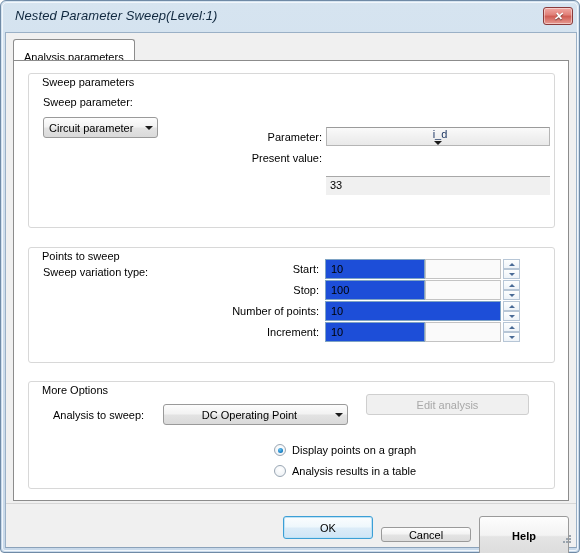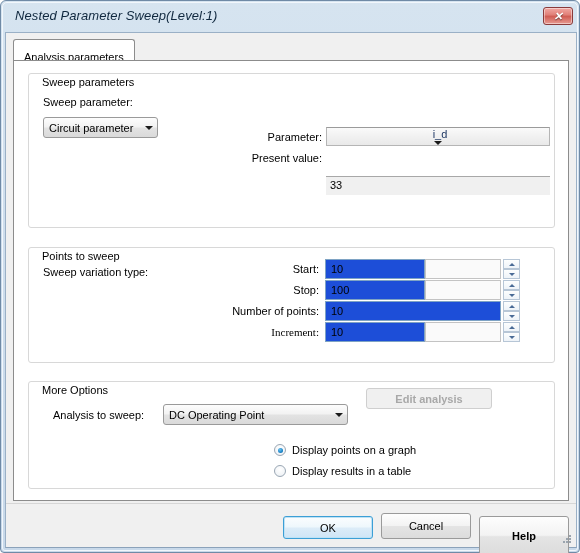--- a/index.html
+++ b/index.html
@@ -460,7 +460,7 @@
             </div>
         </div>
 
-        <div class="lbl-r" style="left:170px; top:78px; width:120px;font-family:Liberation Serif, serif;">Increment:</div>
+        <div class="lbl-r" style="left:170px; top:78px; width:120px;">Increment:</div>
         <div class="tinput" style="left:296px; top:74px; width:100px; height:20px;">10</div>
         <div class="tunit" style="left:396px; top:74px; width:76px; height:20px;"></div>
         <div class="spin" style="left:474px; top:74px;">

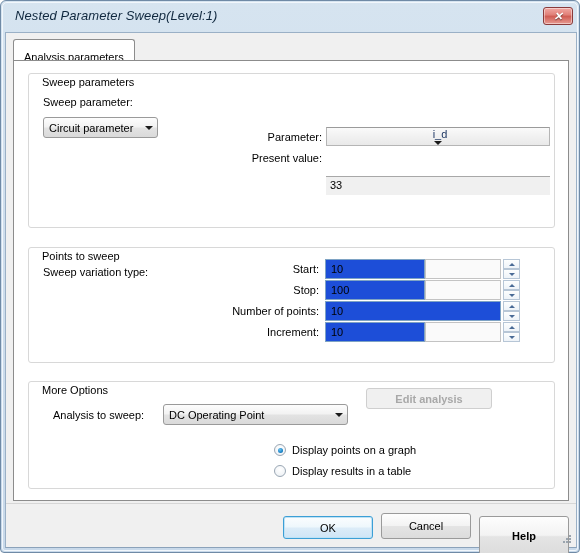--- a/index.html
+++ b/index.html
@@ -485,7 +485,7 @@
             </span>
         </div>
 
-        <div class="btn-disabled" style="left:337px; top:6px; width:126px; height:21px;font-weight:bold;">Edit analysis</div>
+        <div class="btn-disabled" style="left:337px; top:12px; width:163px; height:21px;">Edit analysis</div>
 
         <div class="radio-row" style="left:245px; top:62px;">
           <span class="radio on"></span>

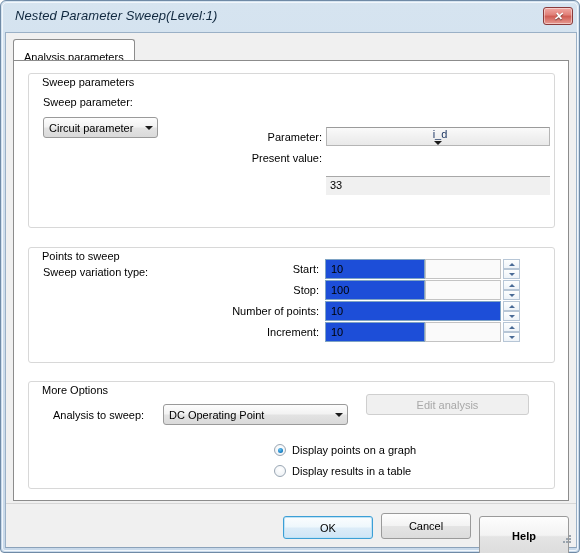--- a/index.html
+++ b/index.html
@@ -478,7 +478,7 @@
 
         <div class="lbl" style="left:24px; top:27px;">Analysis to sweep:</div>
 
-        <div class="combo" style="left:134px; top:22px; width:185px; height:21px;">
+        <div class="combo" style="left:134px; top:22px; width:185px; height:21px;text-align:center;">
           <span class="ctext">DC Operating Point</span>
           <span class="arrow">
               <i class="tri-down"></i>

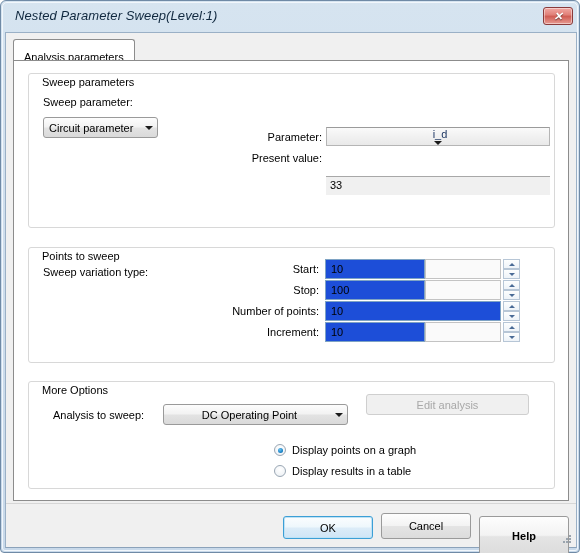--- a/index.html
+++ b/index.html
@@ -494,7 +494,7 @@
 
         <div class="radio-row" style="left:245px; top:83px;">
           <span class="radio"></span>
-          <span class="radio-label">Display results in a table</span>
+          <span class="radio-label">Analysis results in a table</span>
         </div>
       </div>
 

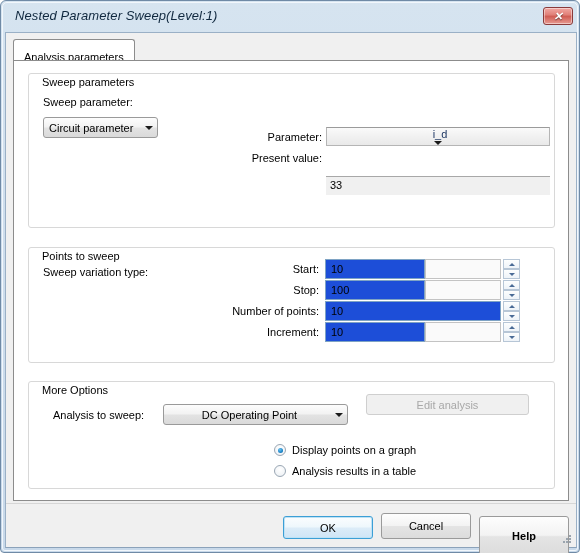--- a/index.html
+++ b/index.html
@@ -503,7 +503,7 @@
     <div class="footer-sep"></div>
 
     <div class="btn btn-default" style="left:277px; top:483px; width:90px; height:23px;">OK</div>
-    <div class="btn" style="left:375px; top:480px; width:90px; height:26px;">Cancel</div>
+    <div class="btn" style="left:375px; top:494px; width:90px; height:15px;">Cancel</div>
     <div class="btn" style="left:473px; top:483px; width:90px; height:40px;font-weight:bold;">Help</div>
 
     <div class="grip">

